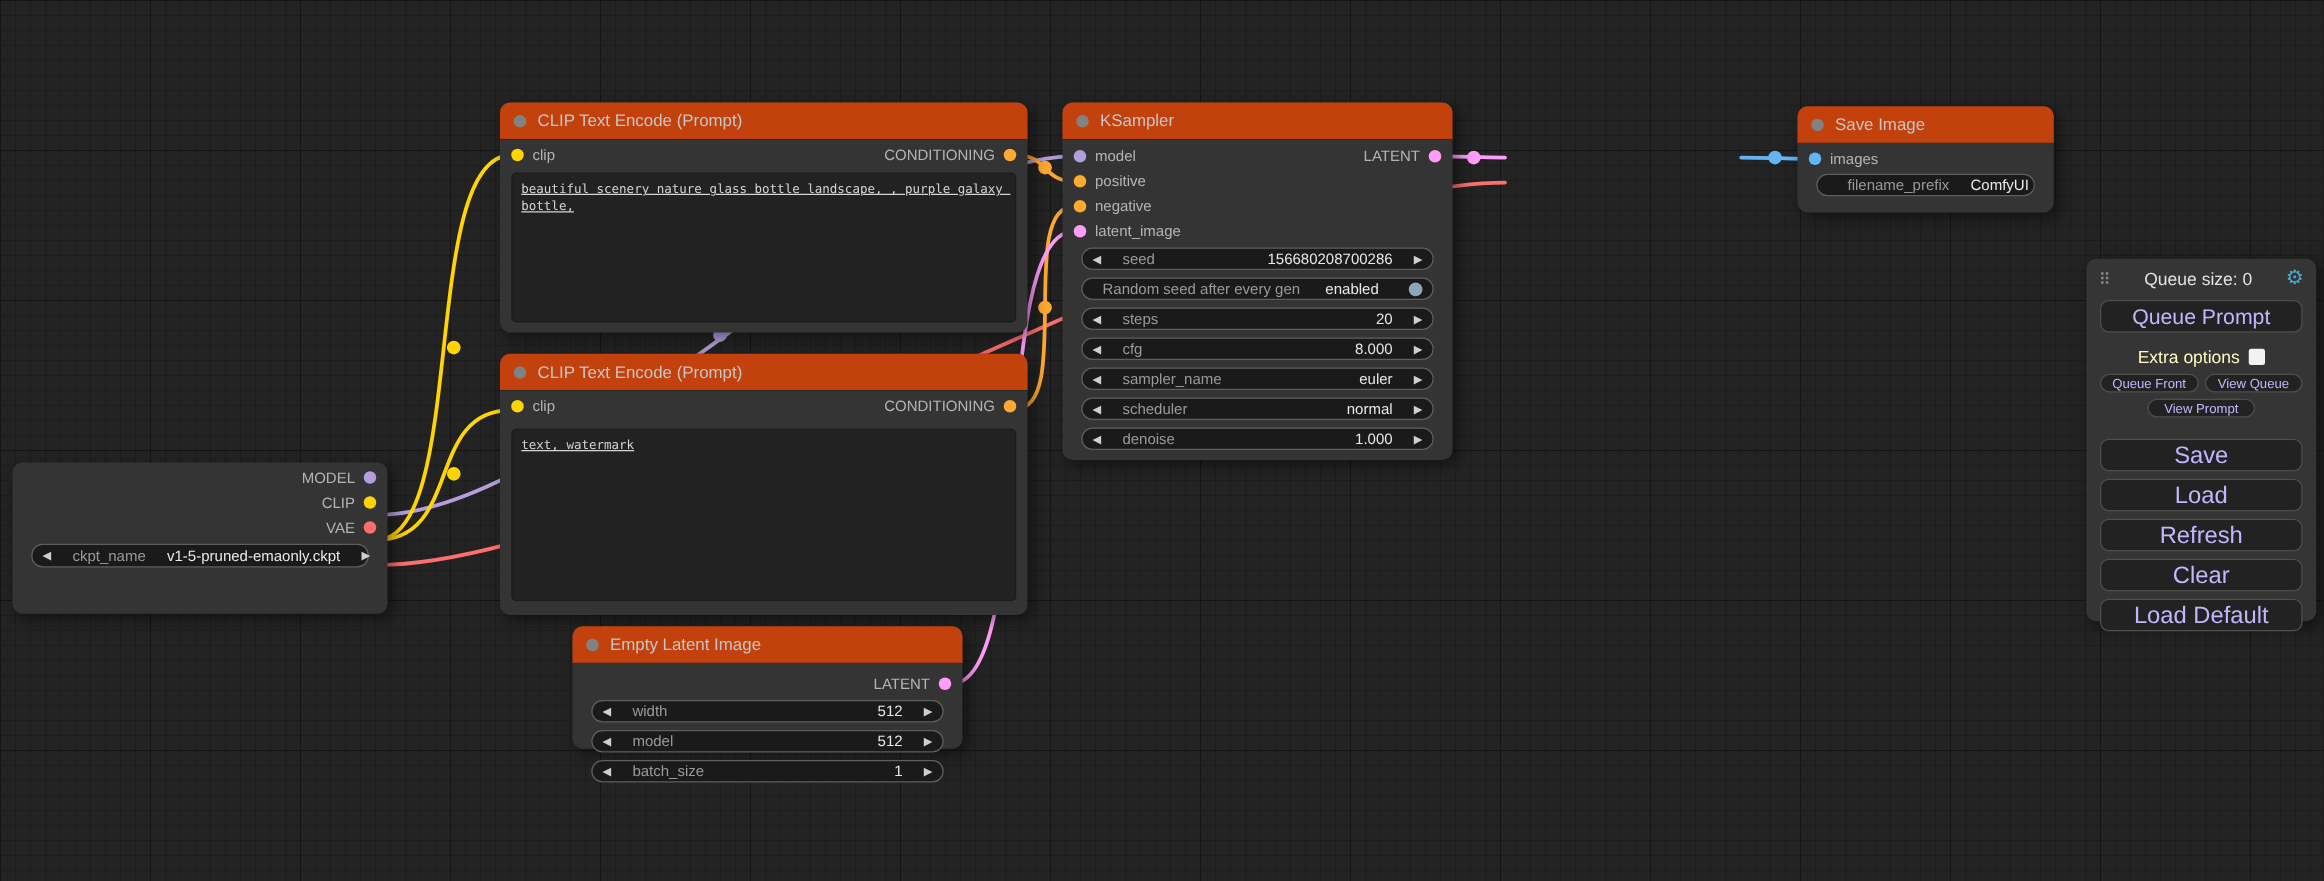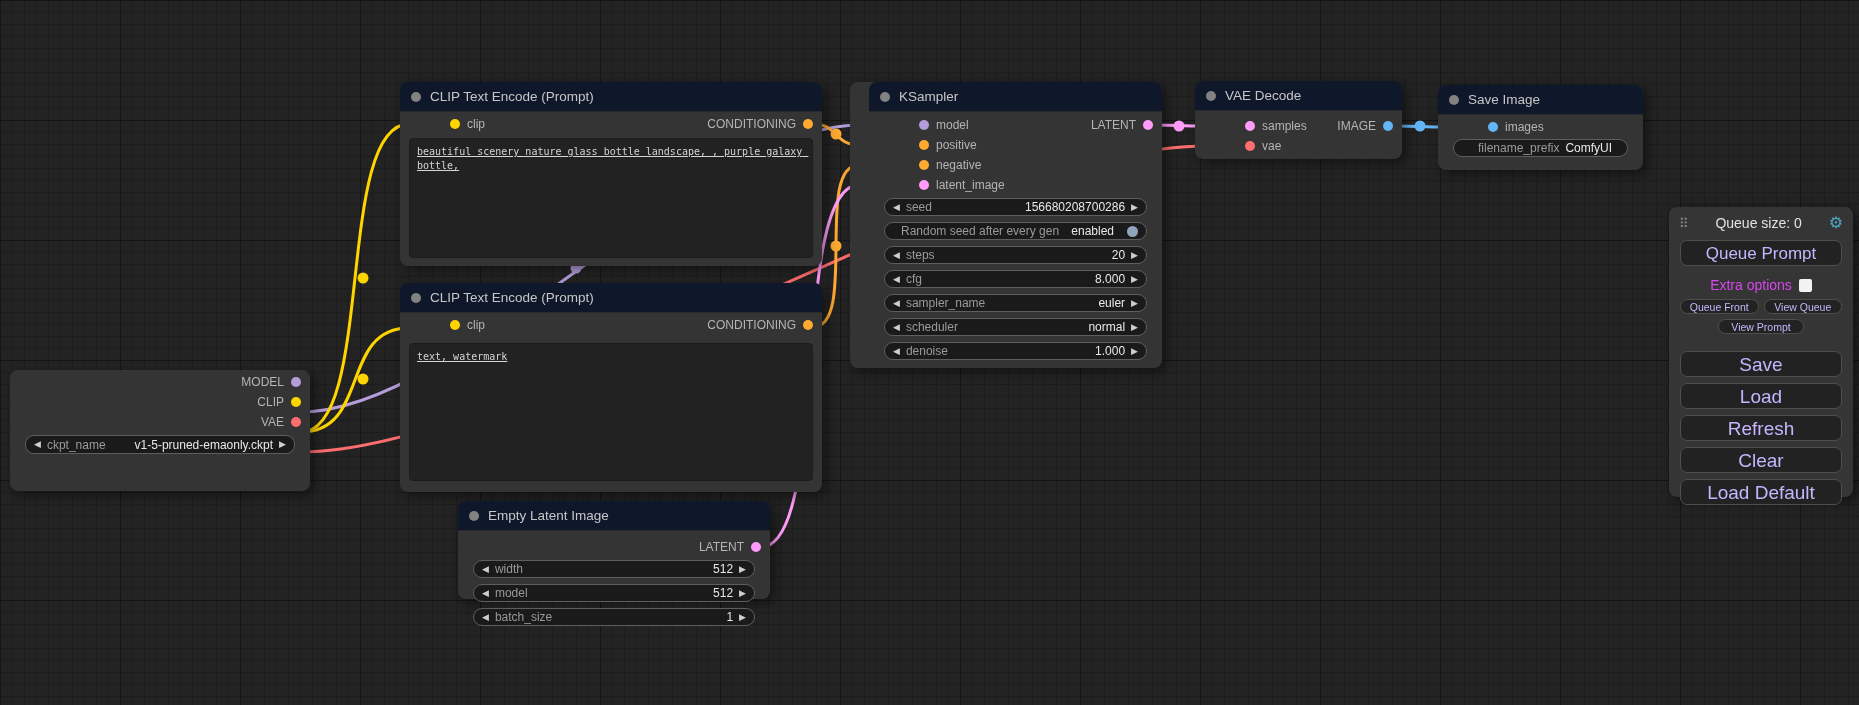--- a/index.html
+++ b/index.html
@@ -21,7 +21,7 @@
     box-shadow:4px 4px 12px rgba(0,0,0,.45);box-sizing:border-box;
   }
   .node-title{
-    height:30px;background:#0f172a;border-radius:8px 8px 0 0;
+    height:30px;background:#c2410c;border-radius:8px 8px 0 0;
     display:flex;align-items:center;gap:9px;padding:0 11px;
     color:#c6c6c6;font-size:13.5px;border-bottom:1px solid #2a2a2a;box-sizing:border-box;
   }

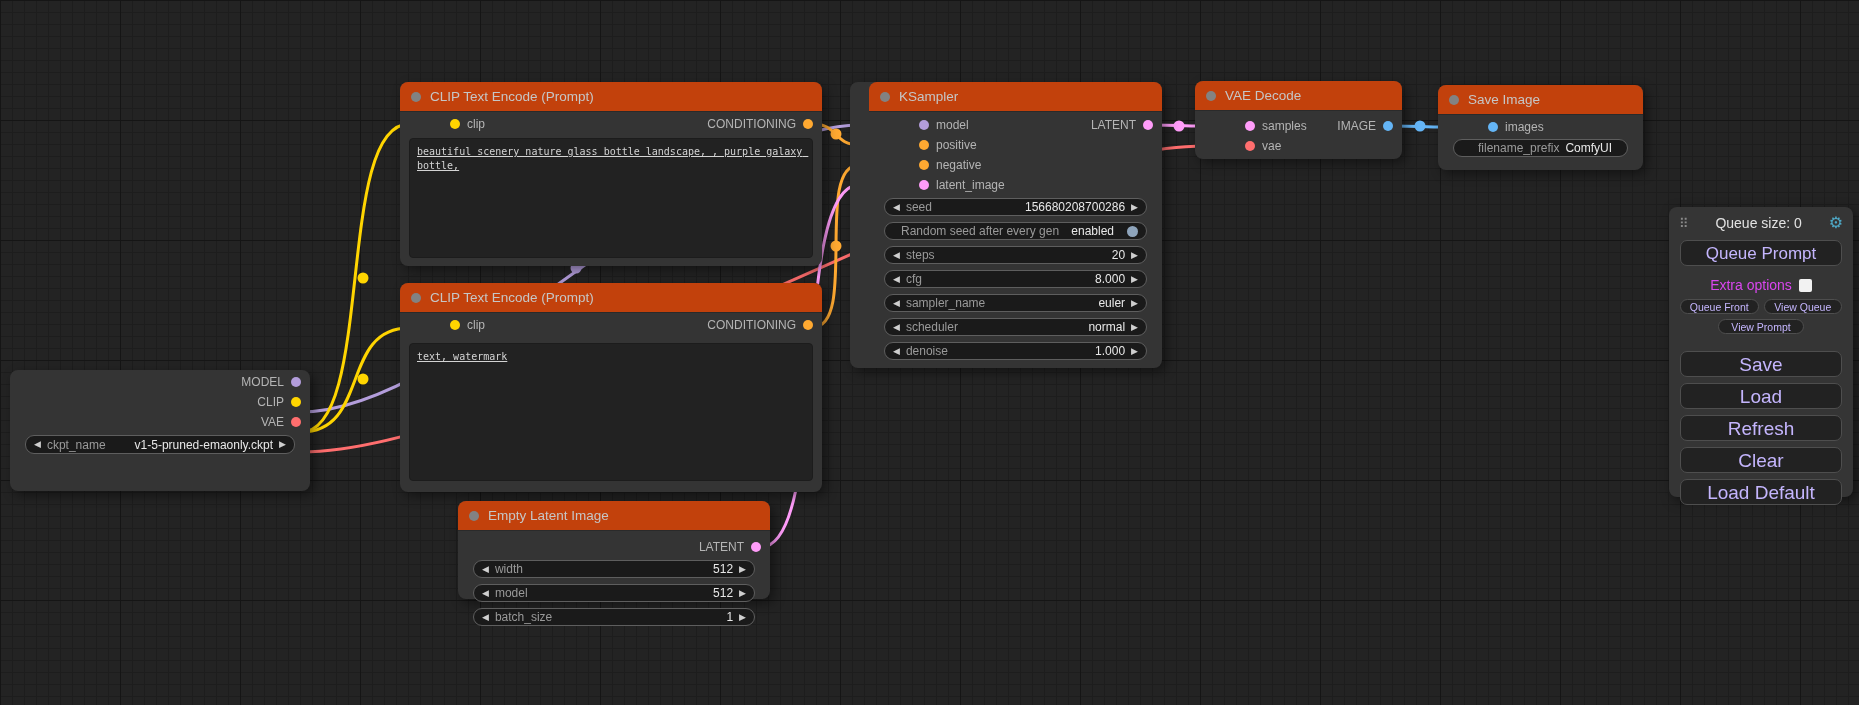--- a/index.html
+++ b/index.html
@@ -200,7 +200,7 @@
     </div>
   </div>
 
-  <div class="node" style="left:850px;top:82px;width:312px;height:286px;padding-left:19px;">
+  <div class="node" style="left:850px;top:82px;width:312px;height:286px;">
     <div class="node-title">
       <span class="title-dot"></span>
       <span>KSampler</span>

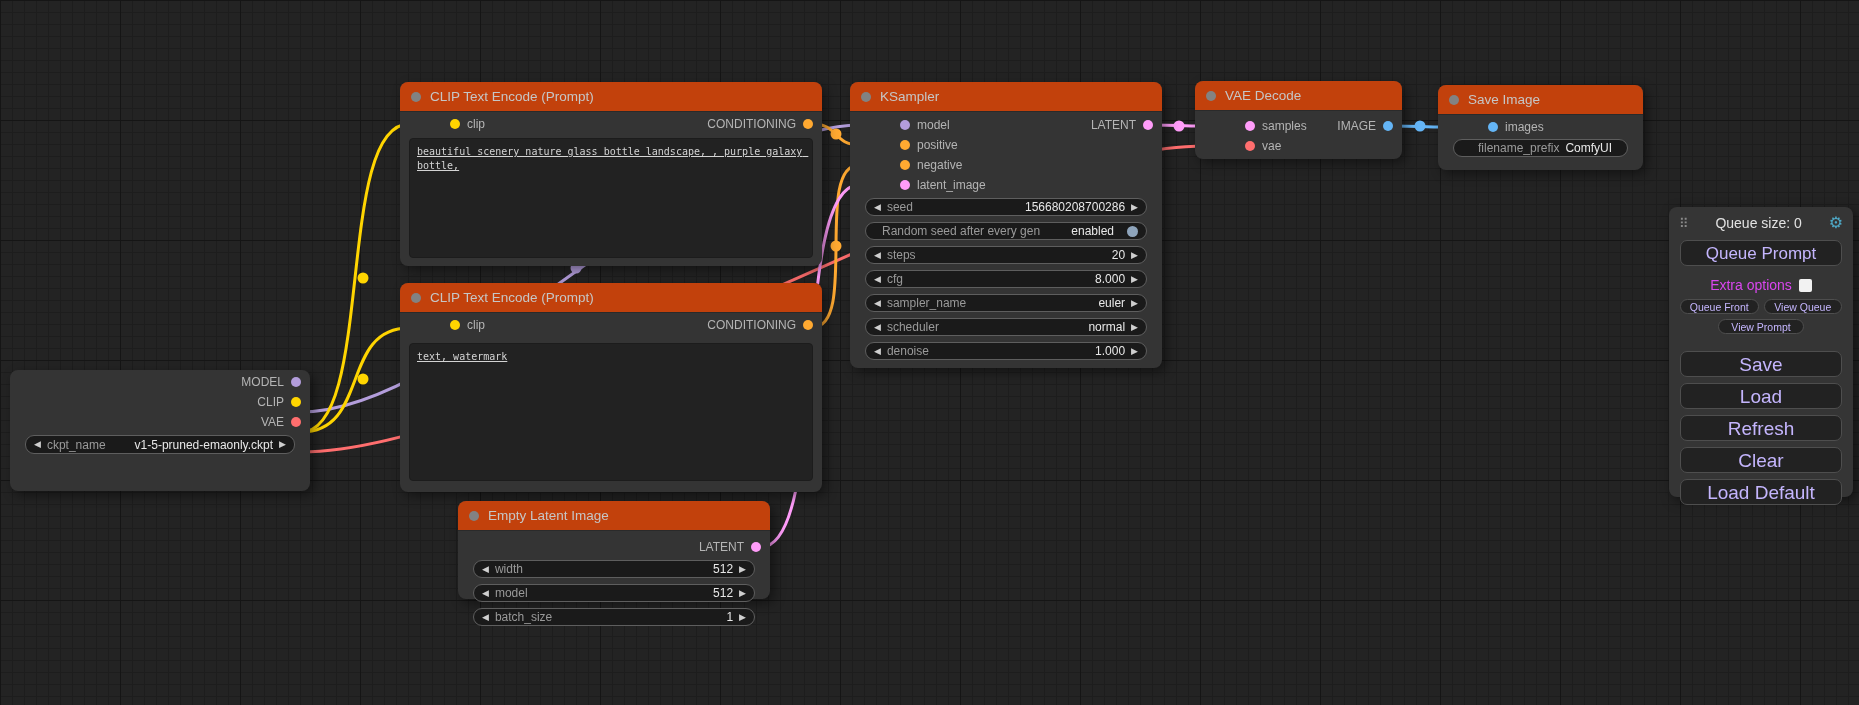--- a/index.html
+++ b/index.html
@@ -272,26 +272,6 @@
     </div>
   </div>
 
-  <div class="node" style="left:1195px;top:81px;width:207px;height:78px;">
-    <div class="node-title">
-      <span class="title-dot"></span>
-      <span>VAE Decode</span>
-    </div>
-    <div class="abs-out" style="top:35px;height:20px;">
-      <span>IMAGE</span>
-      <span class="dot" style="background: rgb(100, 181, 246);"></span>
-    </div>
-    <div class="rows" style="padding-top:5px;">
-      <div class="slot-row">
-        <span class="dot" style="background: rgb(255, 156, 249);"></span>
-        <span>samples</span>
-      </div>
-      <div class="slot-row">
-        <span class="dot" style="background: rgb(255, 110, 110);"></span>
-        <span>vae</span>
-      </div>
-    </div>
-  </div>
 
   <div class="node" style="left:1438px;top:85px;width:205px;height:85px;">
     <div class="node-title">

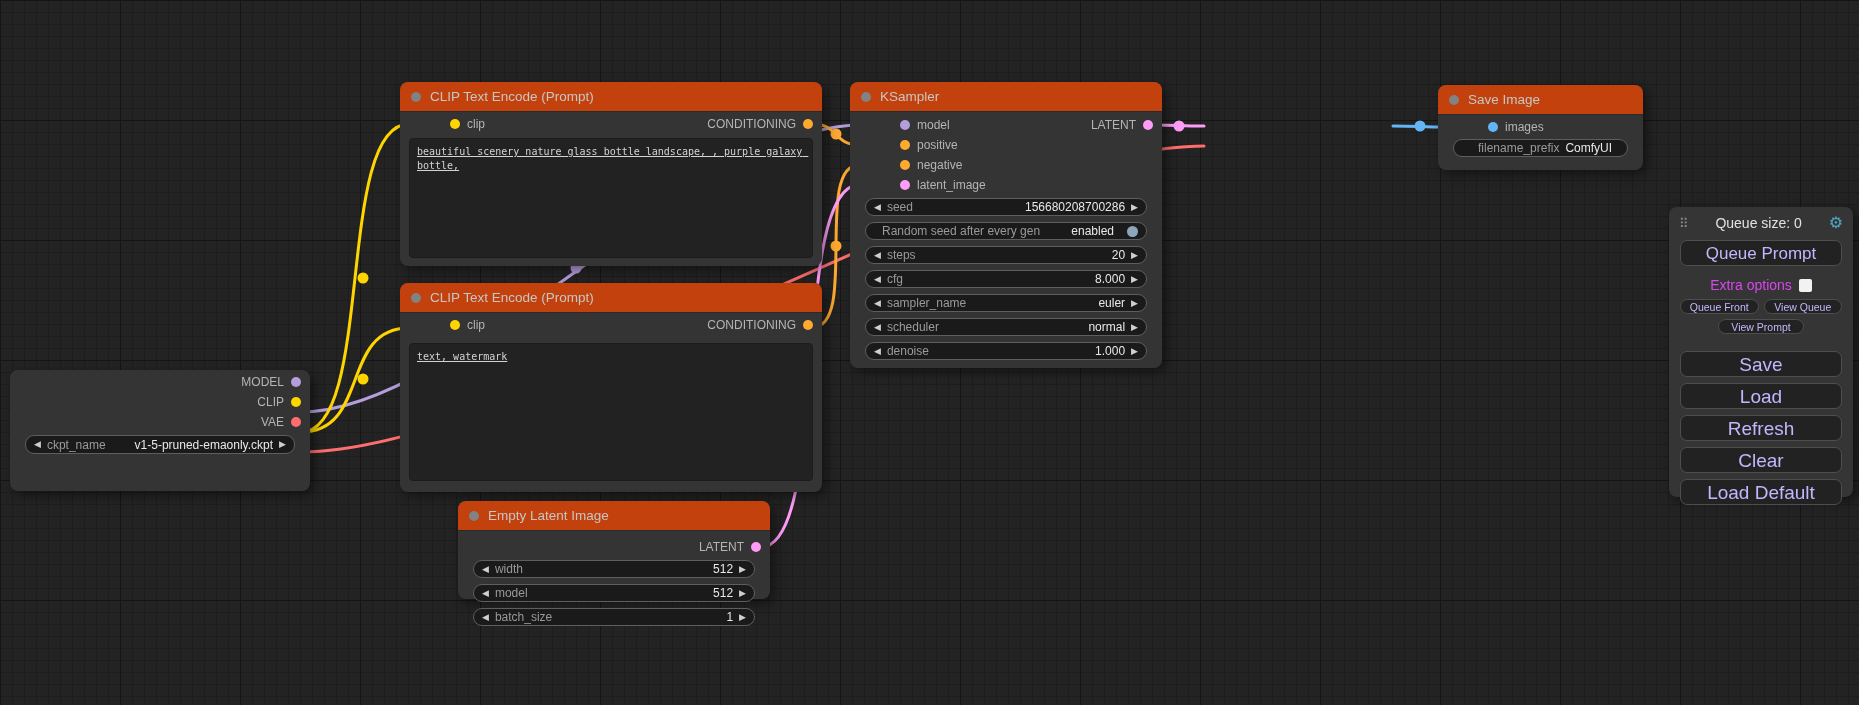--- a/index.html
+++ b/index.html
@@ -27,7 +27,7 @@
   }
   .title-dot{width:10px;height:10px;border-radius:50%;background:#828282;flex:none;}
   .rows{box-sizing:border-box;}
-  .slot-row{display:flex;align-items:center;gap:7px;height:20px;padding:0 9px;color:#b4b4b4;font-size:12px;box-sizing:border-box;margin-left:41px;}
+  .slot-row{display:flex;align-items:center;gap:7px;height:20px;padding:0 9px;color:#b4b4b4;font-size:12px;box-sizing:border-box;}
   .slot-row.between{justify-content:space-between;height:24px;}
   .slot-row .side{display:flex;align-items:center;gap:7px;}
   .slot-row.out{justify-content:flex-end;}

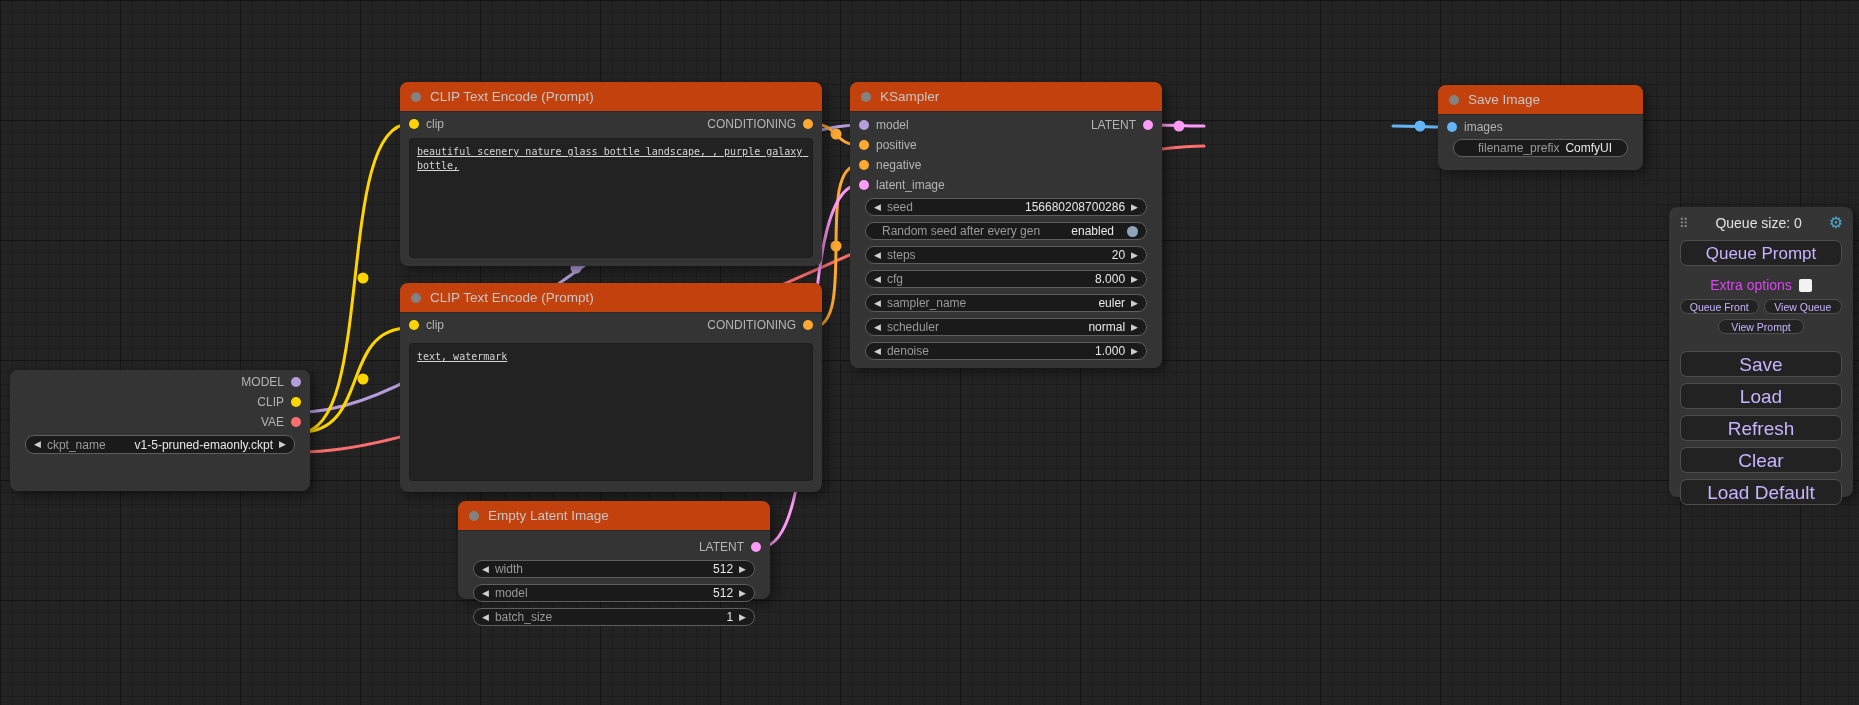--- a/index.html
+++ b/index.html
@@ -36,7 +36,7 @@
   .widget{
     height:18px;border-radius:9px;background:#1a1a1a;border:1px solid #5e5e5e;
     display:flex;align-items:center;padding:0 8px;font-size:12px;color:#9a9a9a;
-    box-sizing:border-box;gap:6px;white-space:nowrap;
+    box-sizing:border-box;gap:17px;white-space:nowrap;
   }
   .wvalue{margin-left:auto;color:#e8e8e8;}
   .warr{color:#cfcfcf;font-size:9px;line-height:1;}

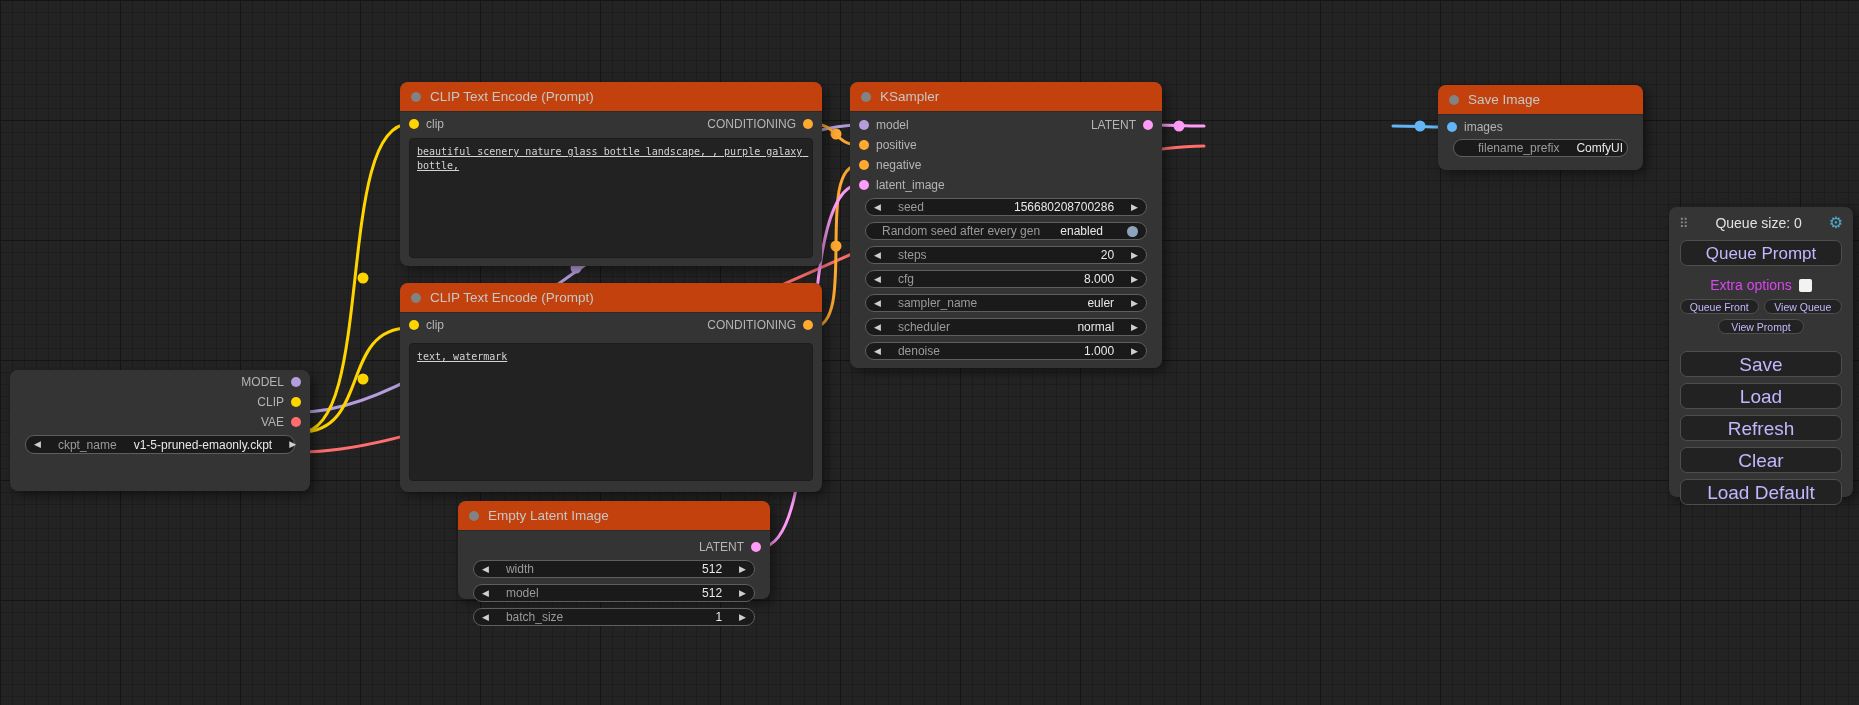--- a/index.html
+++ b/index.html
@@ -65,7 +65,7 @@
   }
   .qbtn.big{height:26px;font-size:19px;line-height:24px;margin-top:6px;}
   .qbtn.prompt{height:26px;font-size:17px;line-height:24px;margin-top:9px;}
-  .qp-extra{display:flex;align-items:center;justify-content:center;gap:7px;margin-top:11px;font-size:14px;color:#d946ef;}
+  .qp-extra{display:flex;align-items:center;justify-content:center;gap:7px;margin-top:11px;font-size:14px;color:#fef9c3;}
   .qp-check{width:13px;height:13px;background:#f2f2f2;border-radius:2px;cursor:pointer;}
   .qp-small-row{display:flex;gap:5px;margin:6px 11px 0 11px;}
   .qbtn.small{flex:1;height:15px;font-size:10.5px;line-height:13px;border-radius:9px;margin:0;width:auto;}

